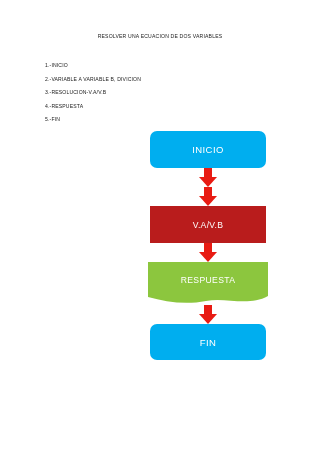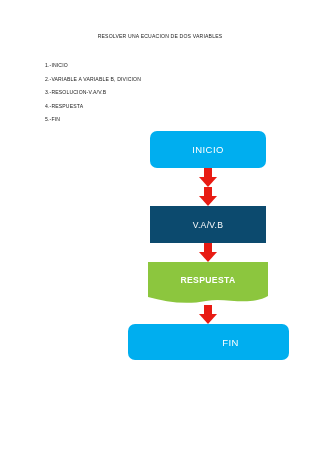--- a/index.html
+++ b/index.html
@@ -118,7 +118,7 @@
   .node-process {
     width: 116px;
     height: 37px;
-    background: #0c4a6e;
+    background: #b91c1c;
     display: flex;
     align-items: center;
     justify-content: center;

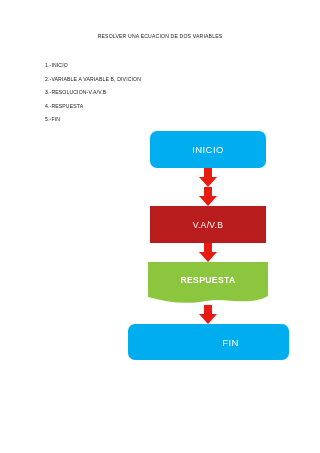--- a/index.html
+++ b/index.html
@@ -153,7 +153,6 @@
     font-size: 8.6px;
     letter-spacing: 0.35px;
     z-index: 2;
-    font-weight: bold;
   }
 
   

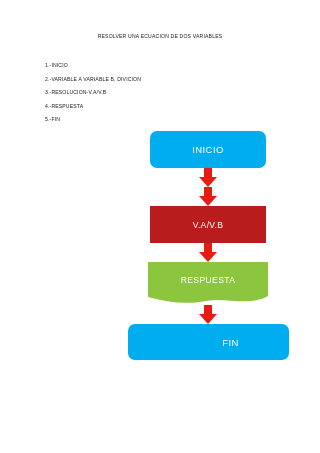--- a/index.html
+++ b/index.html
@@ -87,7 +87,6 @@
   .node-terminator.fin-node {
     width: 116px;
     height: 36px;
-    padding-left: 45px;
   }
 
   

